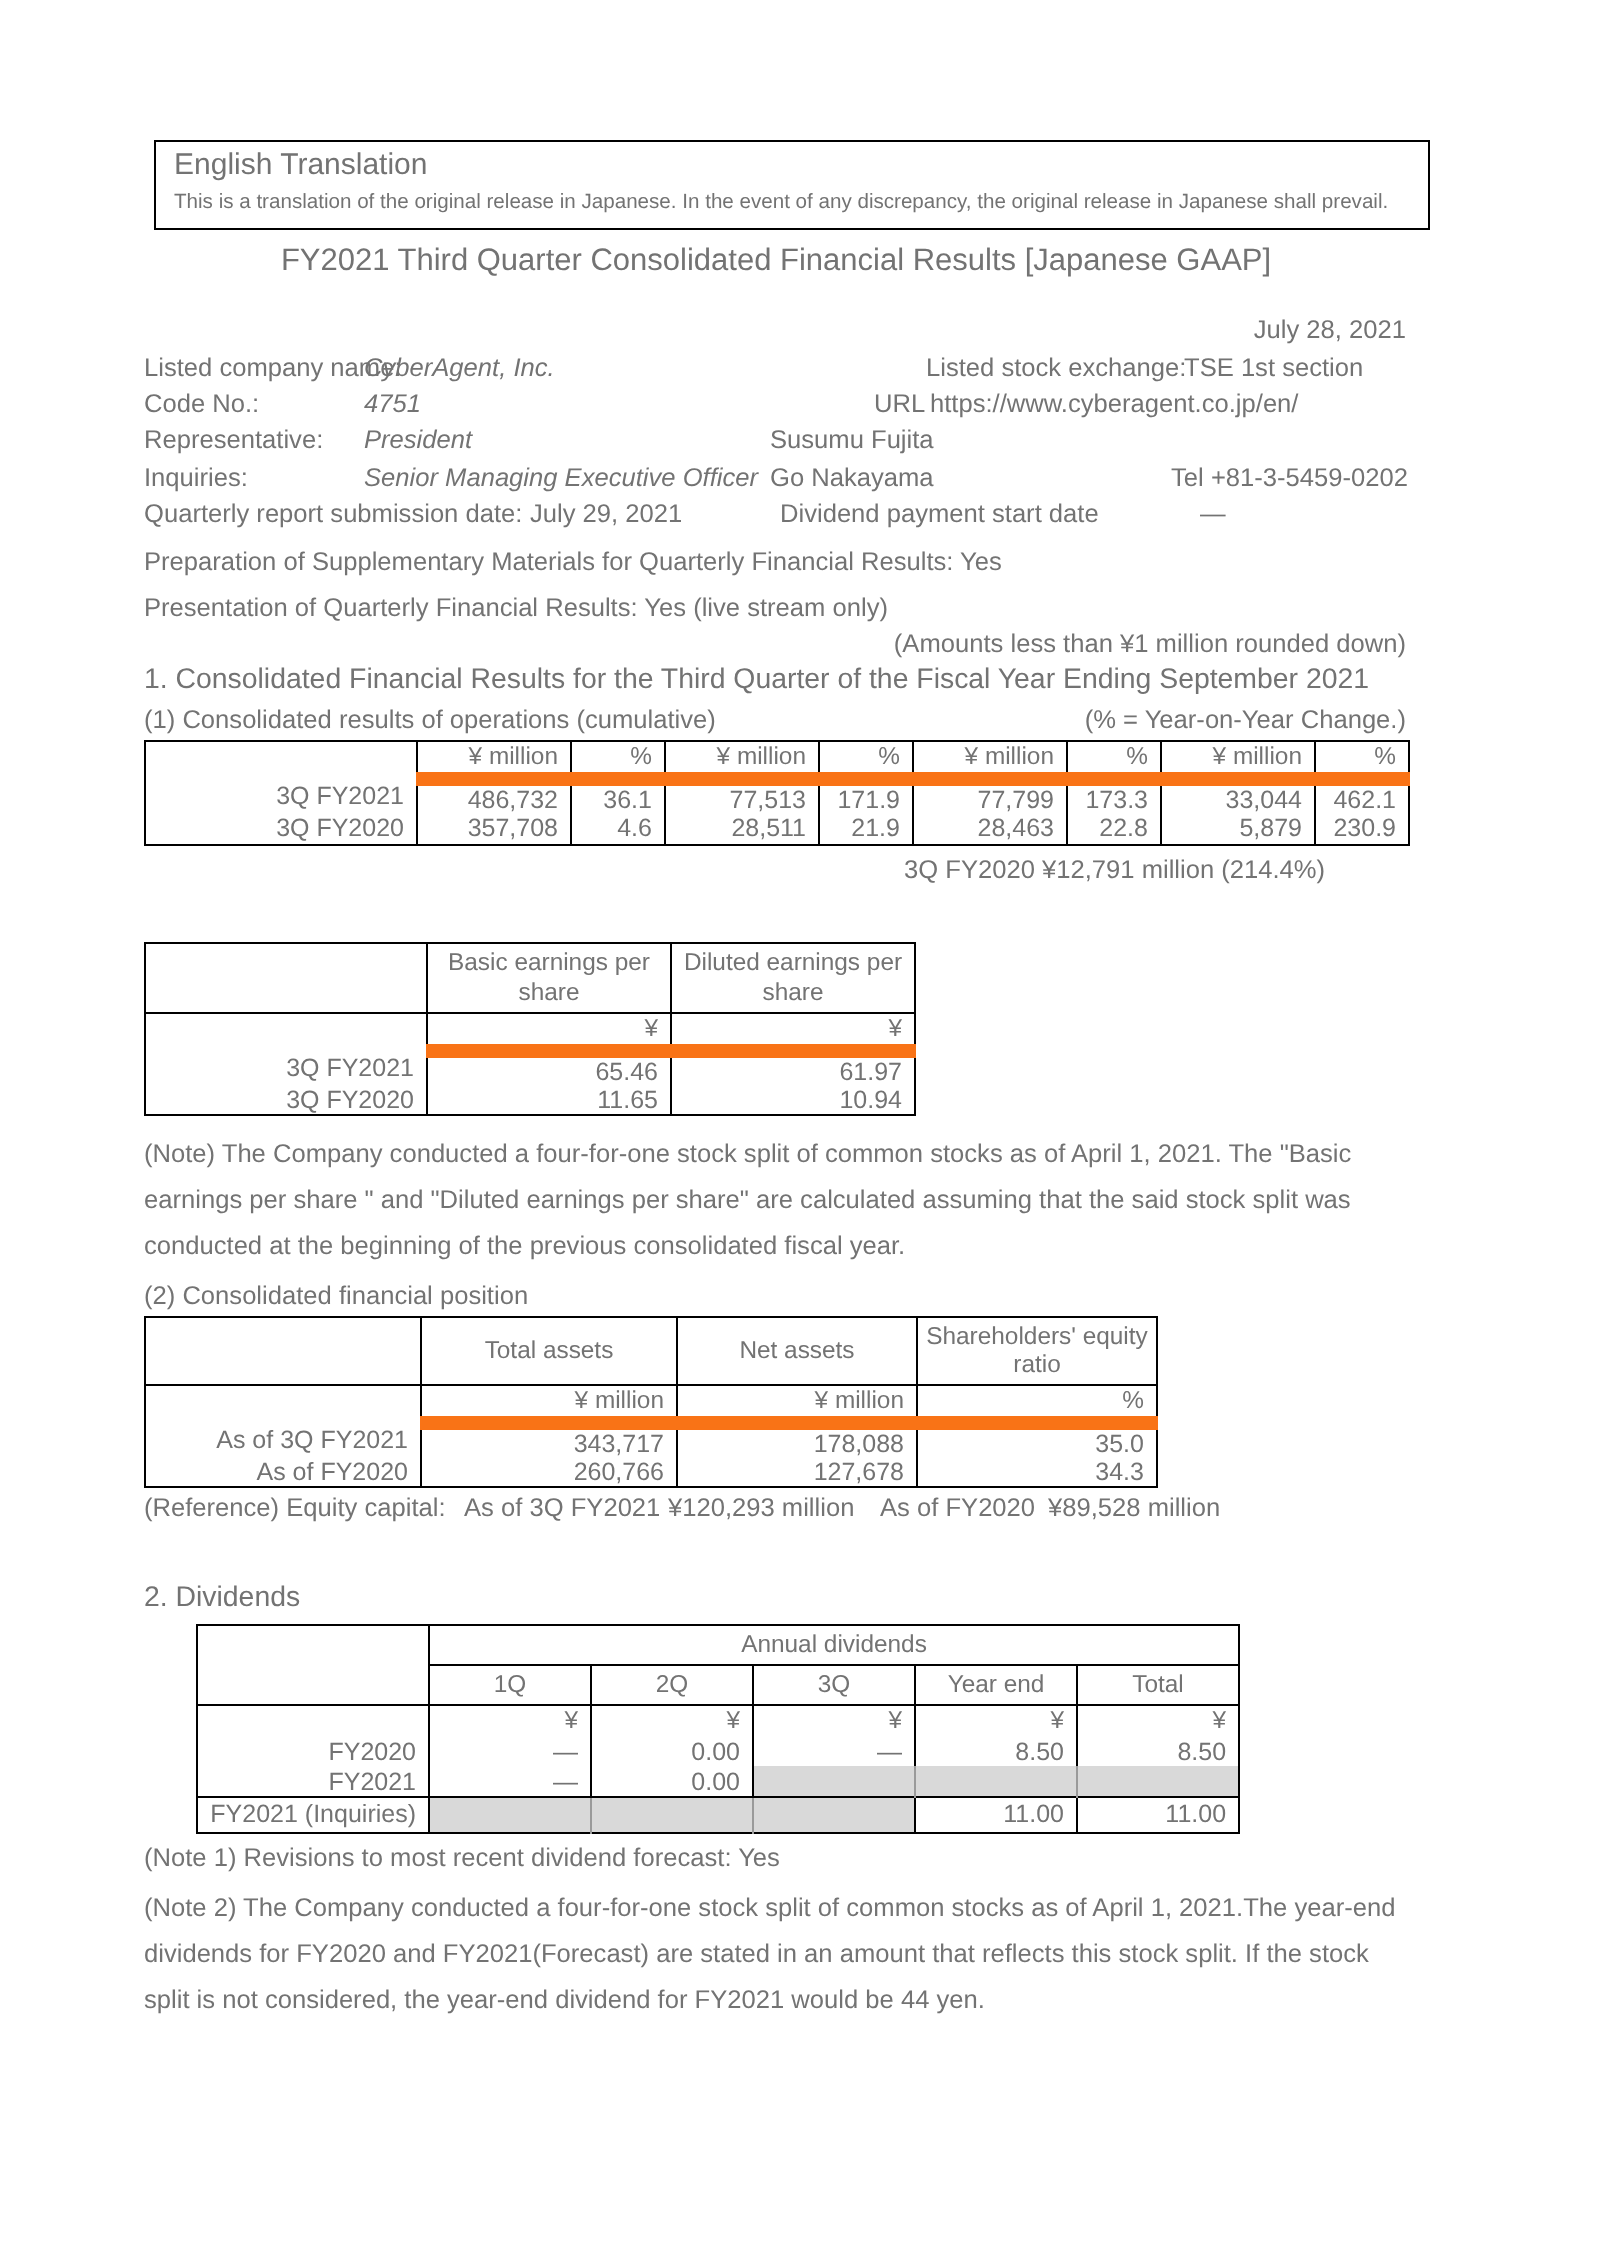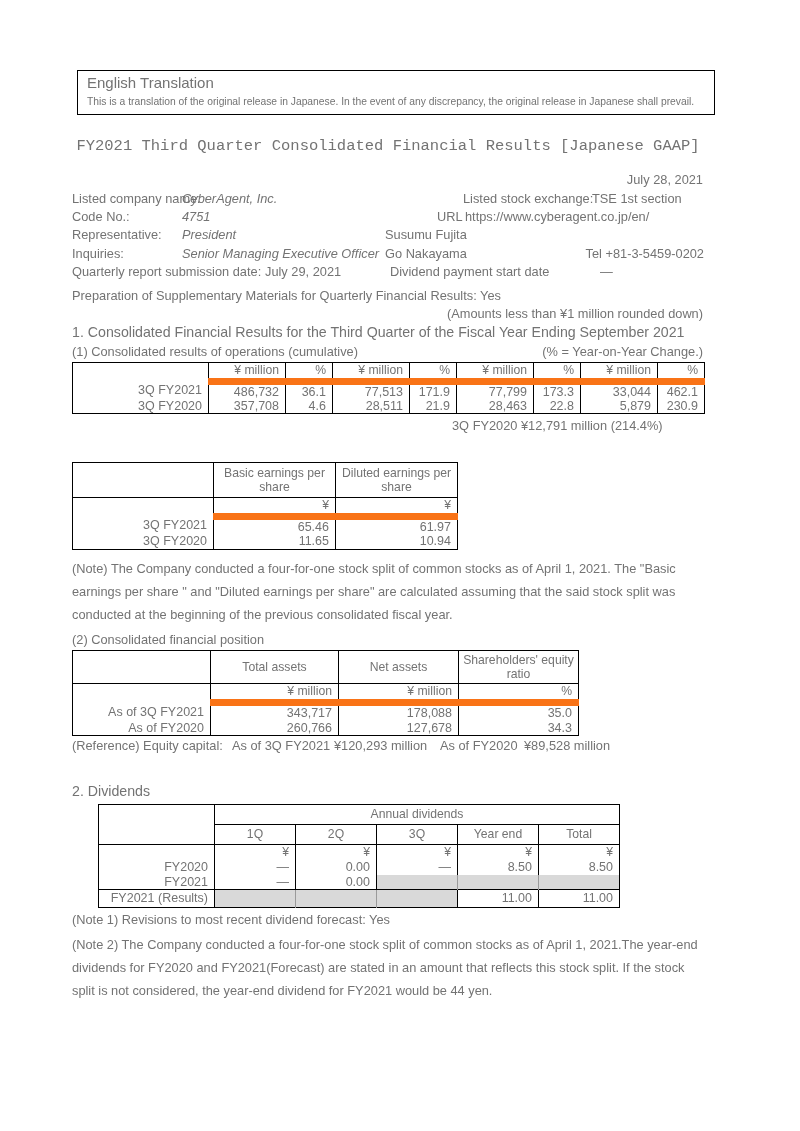--- a/index.html
+++ b/index.html
@@ -27,7 +27,7 @@
   .tbox-title { font-size: 15px; line-height: 1.25; }
   .tbox-note { font-size: 10.3px; line-height: 1.2; margin-top: 3px; }
 
-  .main-title { margin-top: 22px; text-align: center; font-size: 15.5px; font-family: Liberation Mono, monospace; }
+  .main-title { margin-top: 7px; text-align: center; font-size: 15.5px; }
 
   .date-line { margin-top: 17px; text-align: right; font-size: 12.8px; padding-right: 1px; }
 

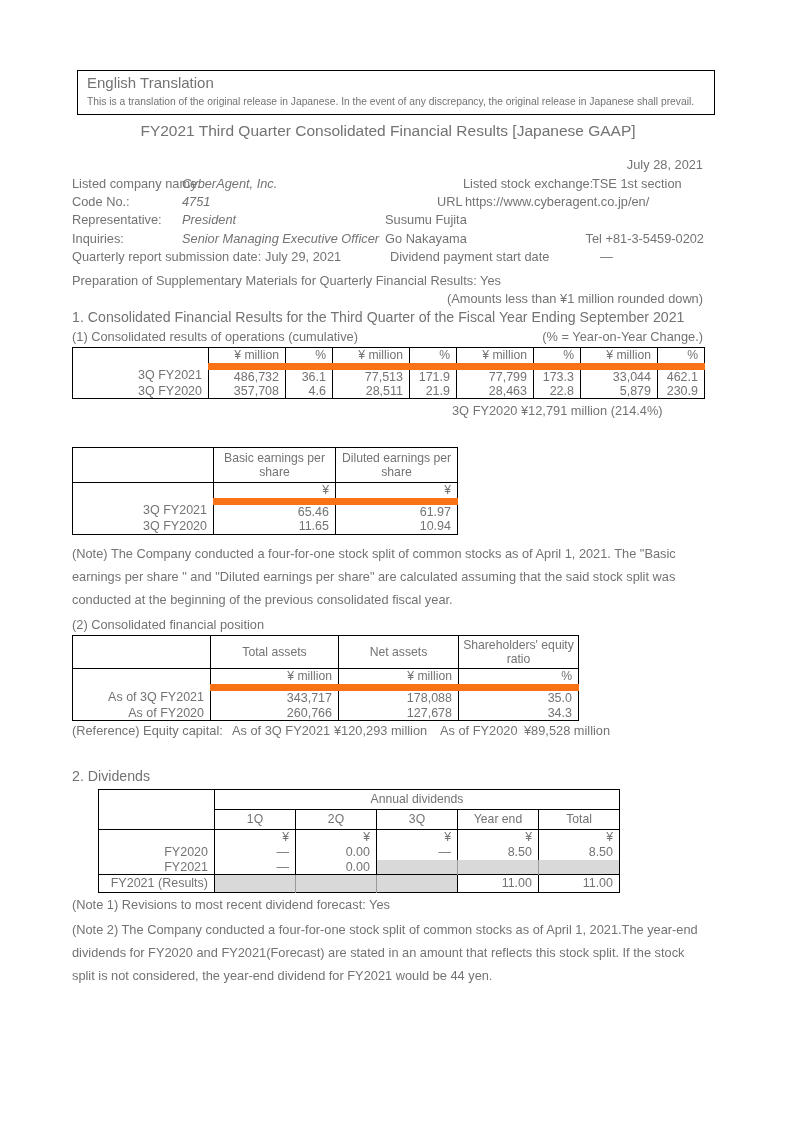--- a/index.html
+++ b/index.html
@@ -135,6 +135,7 @@
     </div>
 
     <div class="plain-line">Preparation of Supplementary Materials for Quarterly Financial Results: Yes</div>
+    <div class="plain-line">Presentation of Quarterly Financial Results: Yes (live stream only)</div>
     <div class="amounts-note">(Amounts less than ¥1 million rounded down)</div>
 
     <div class="sec-heading">1. Consolidated Financial Results for the Third Quarter of the Fiscal Year Ending September 2021</div>

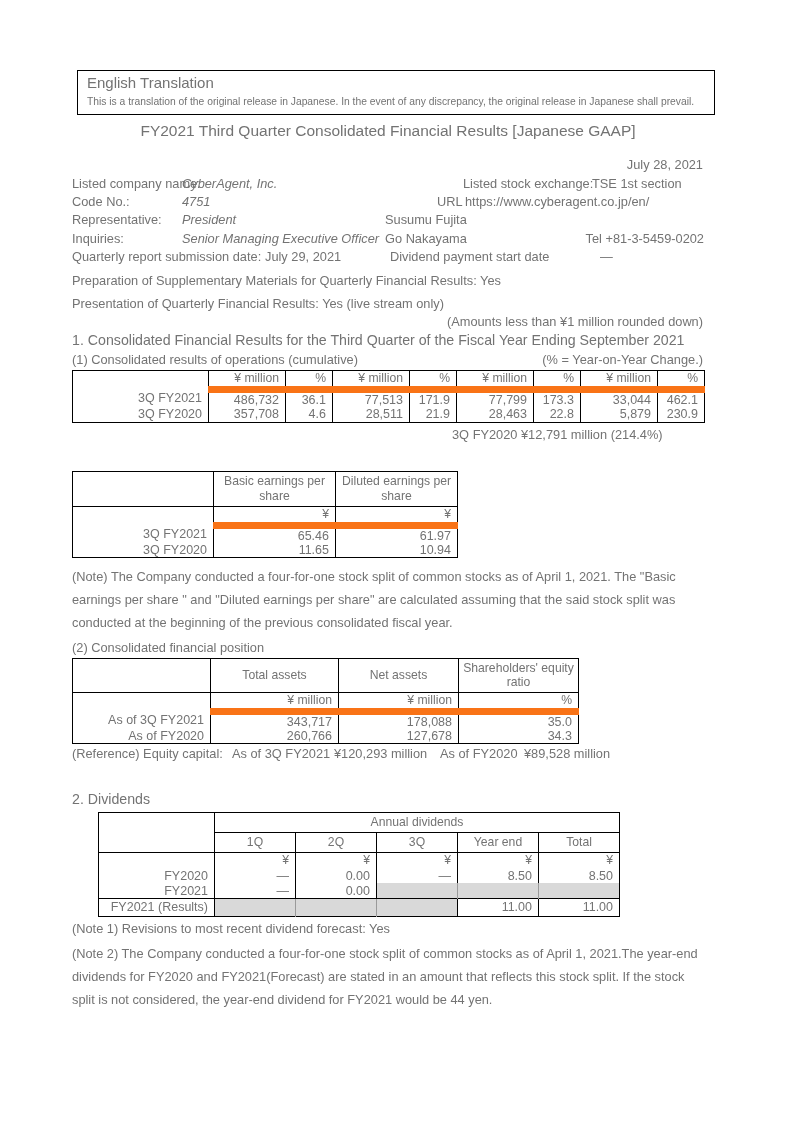--- a/index.html
+++ b/index.html
@@ -324,7 +324,7 @@
         <td class="gray"></td>
       </tr>
       <tr class="data forecast">
-        <td class="lblcell indent-sm">FY2021 (Results)</td>
+        <td class="lblcell indent-sm">FY2021 (Inquiries)</td>
         <td class="gray"></td>
         <td class="gray"></td>
         <td class="gray"></td>

